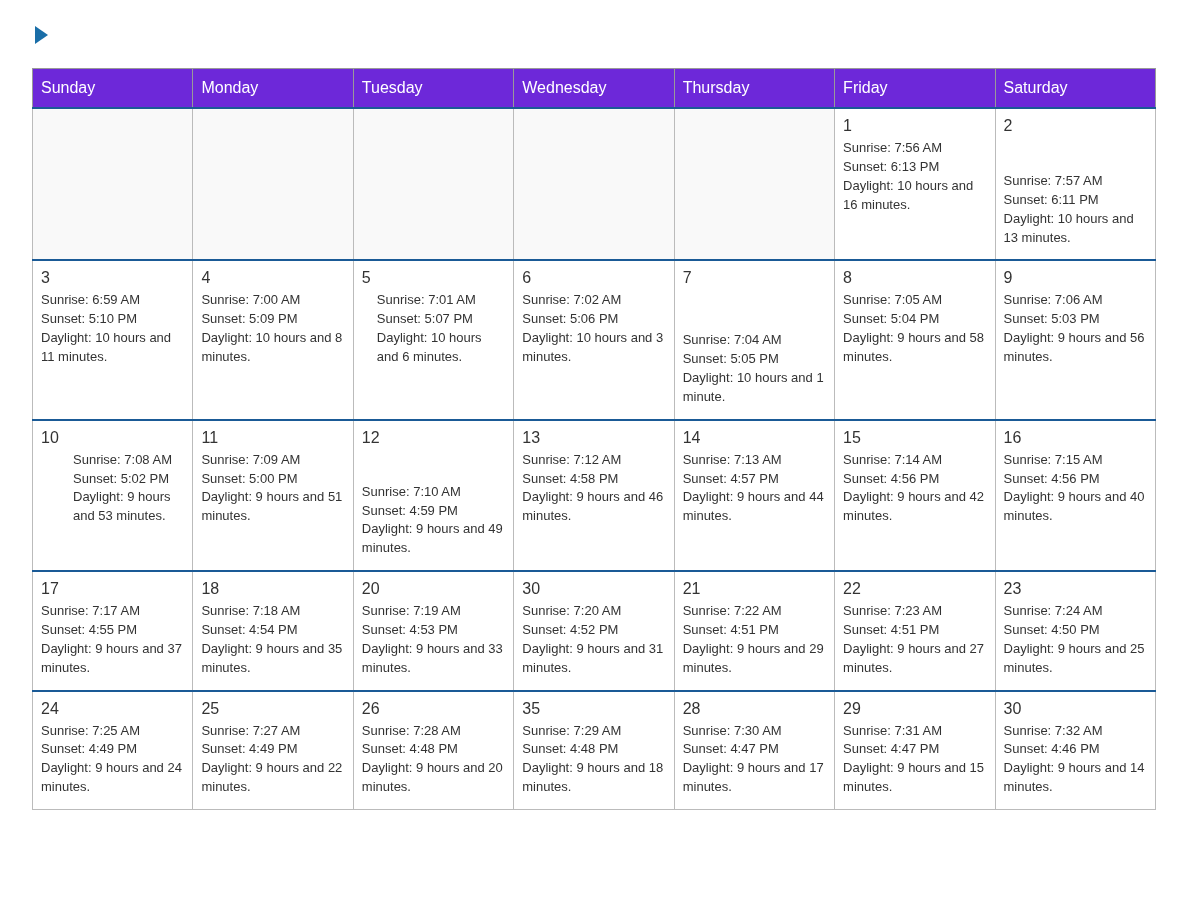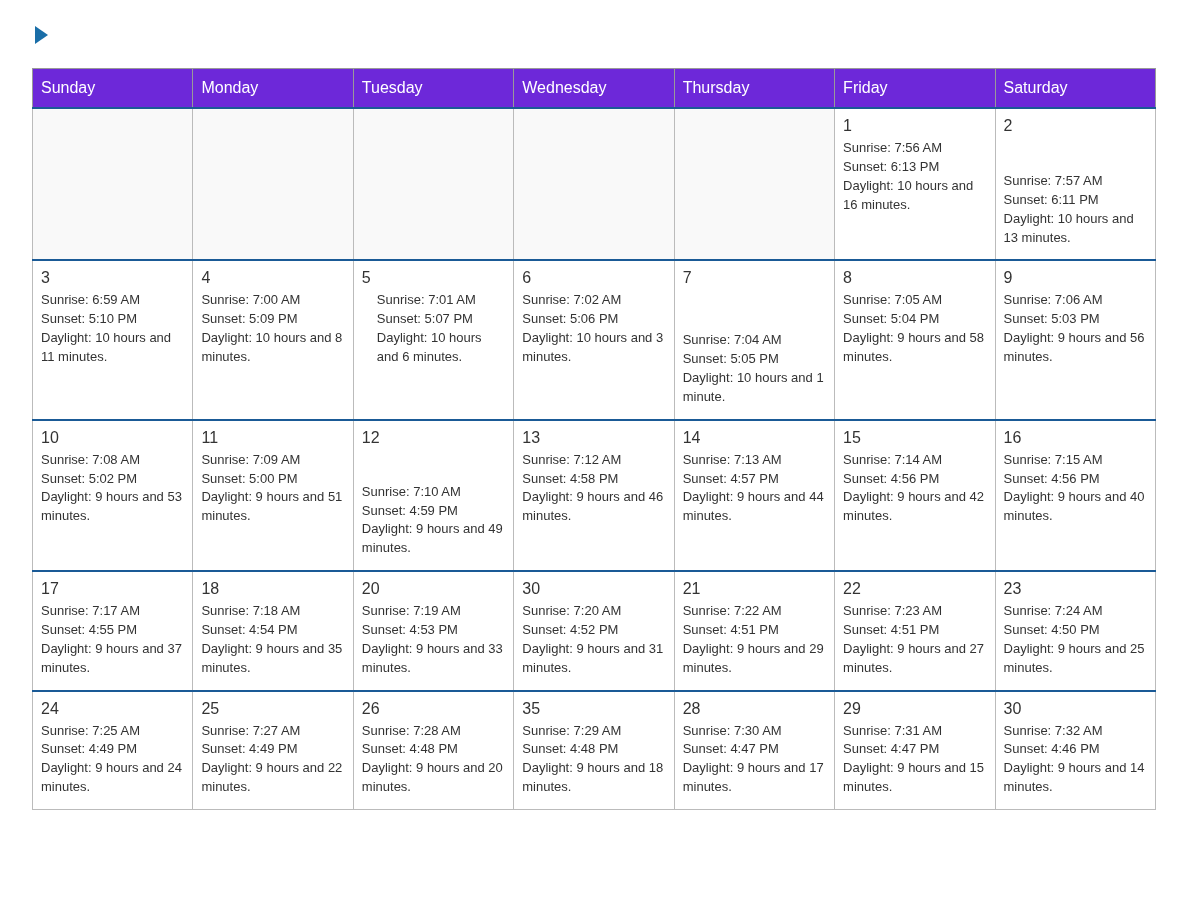--- a/index.html
+++ b/index.html
@@ -175,7 +175,7 @@
       <tr>
         <td>
           <span class="day-number">10</span>
-          <div class="day-info" style="white-space: pre-line;">Sunrise: 7:08 AM
+          <div class="day-info" style="white-space: pre-line; margin-left: 32px;">Sunrise: 7:08 AM
 Sunset: 5:02 PM
 Daylight: 9 hours and 53 minutes.</div>
         </td>

